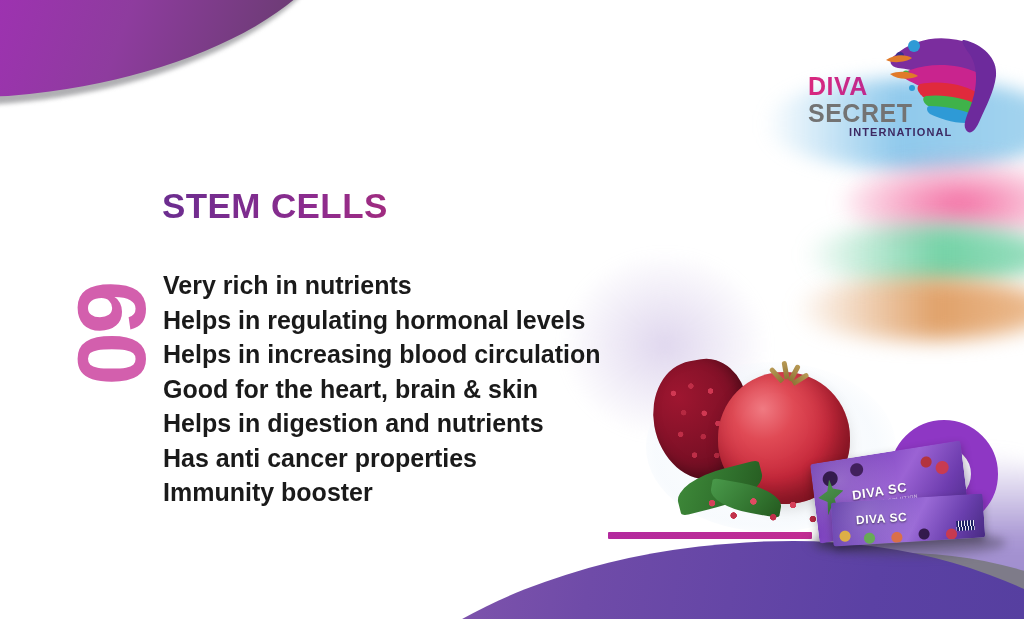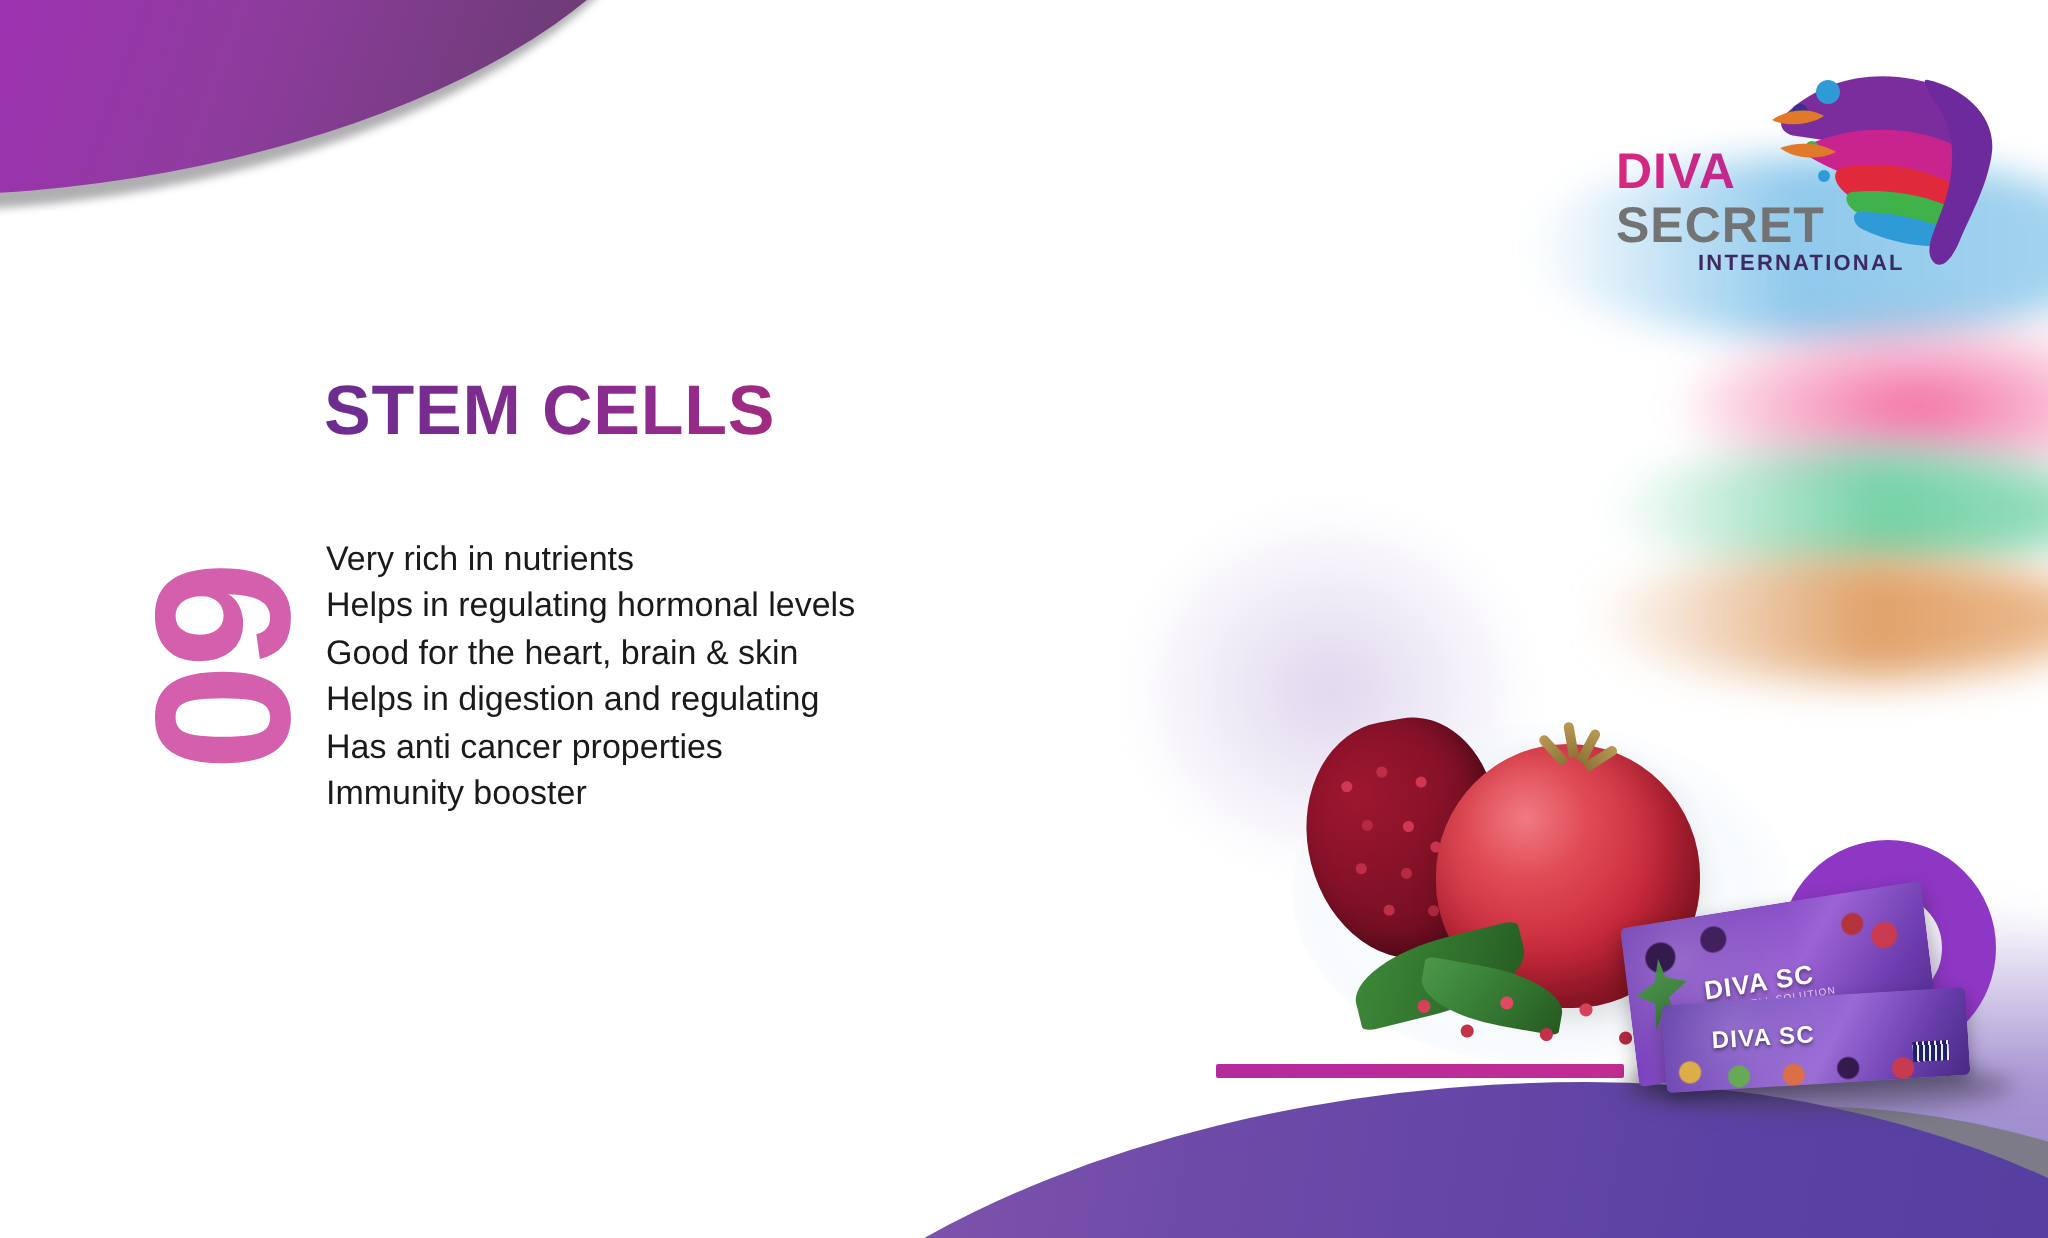--- a/index.html
+++ b/index.html
@@ -129,7 +129,7 @@
     list-style:none;
   }
   .benefit-list li{
-    font-size:17px; font-weight:400;
+    font-size:25px; font-weight:700;
     color:#1a1a1a;
     line-height:1.38;
     white-space:nowrap;

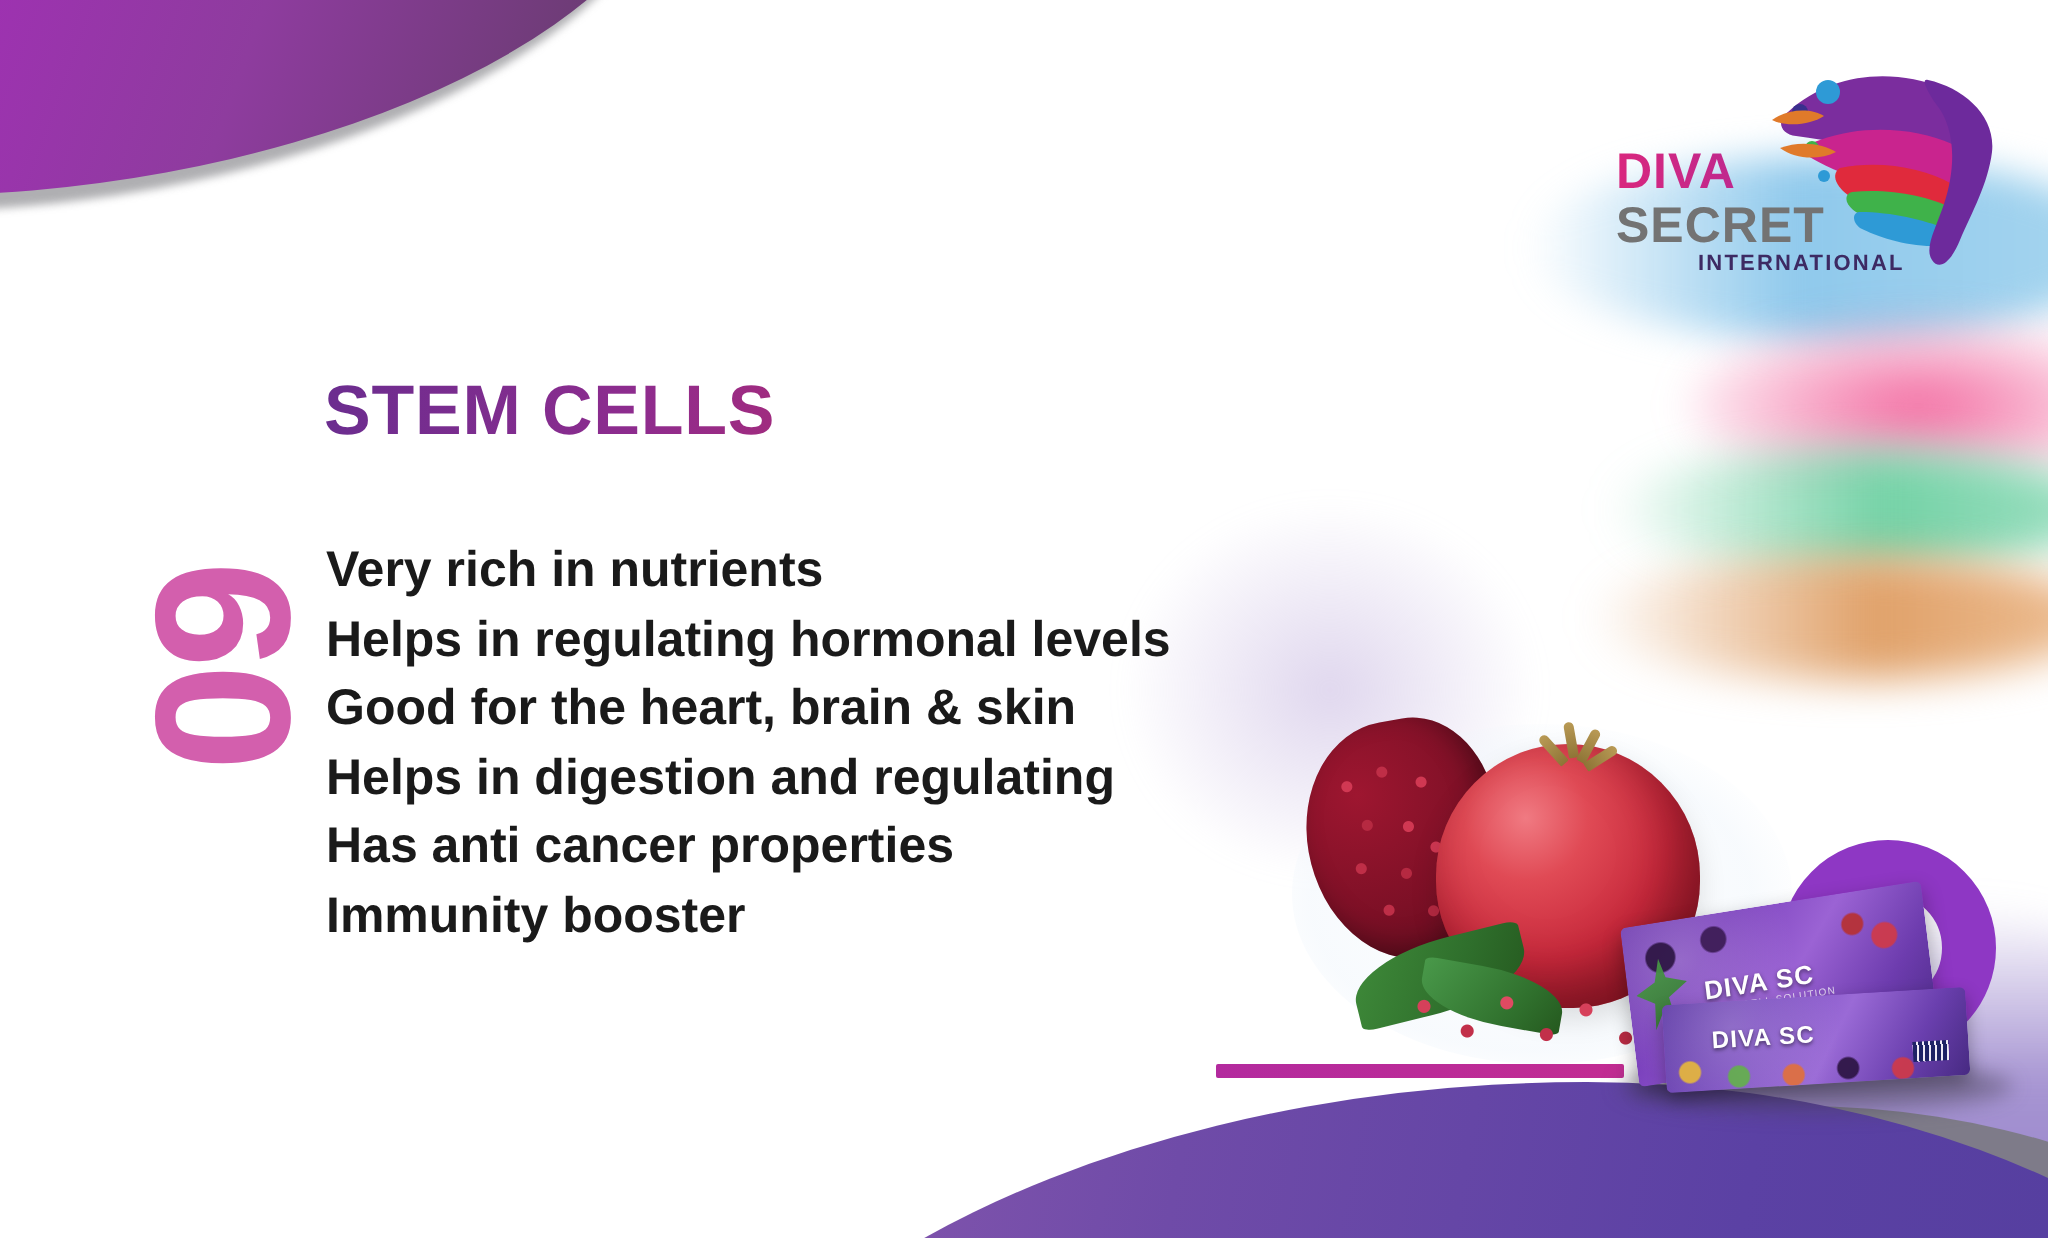--- a/index.html
+++ b/index.html
@@ -376,6 +376,7 @@
   <ul class="benefit-list">
     <li>Very rich in nutrients</li>
     <li>Helps in regulating hormonal levels</li>
+    <li>Helps in increasing blood circulation</li>
     <li>Good for the heart, brain &amp; skin</li>
     <li>Helps in digestion and regulating</li>
     <li>Has anti cancer properties</li>

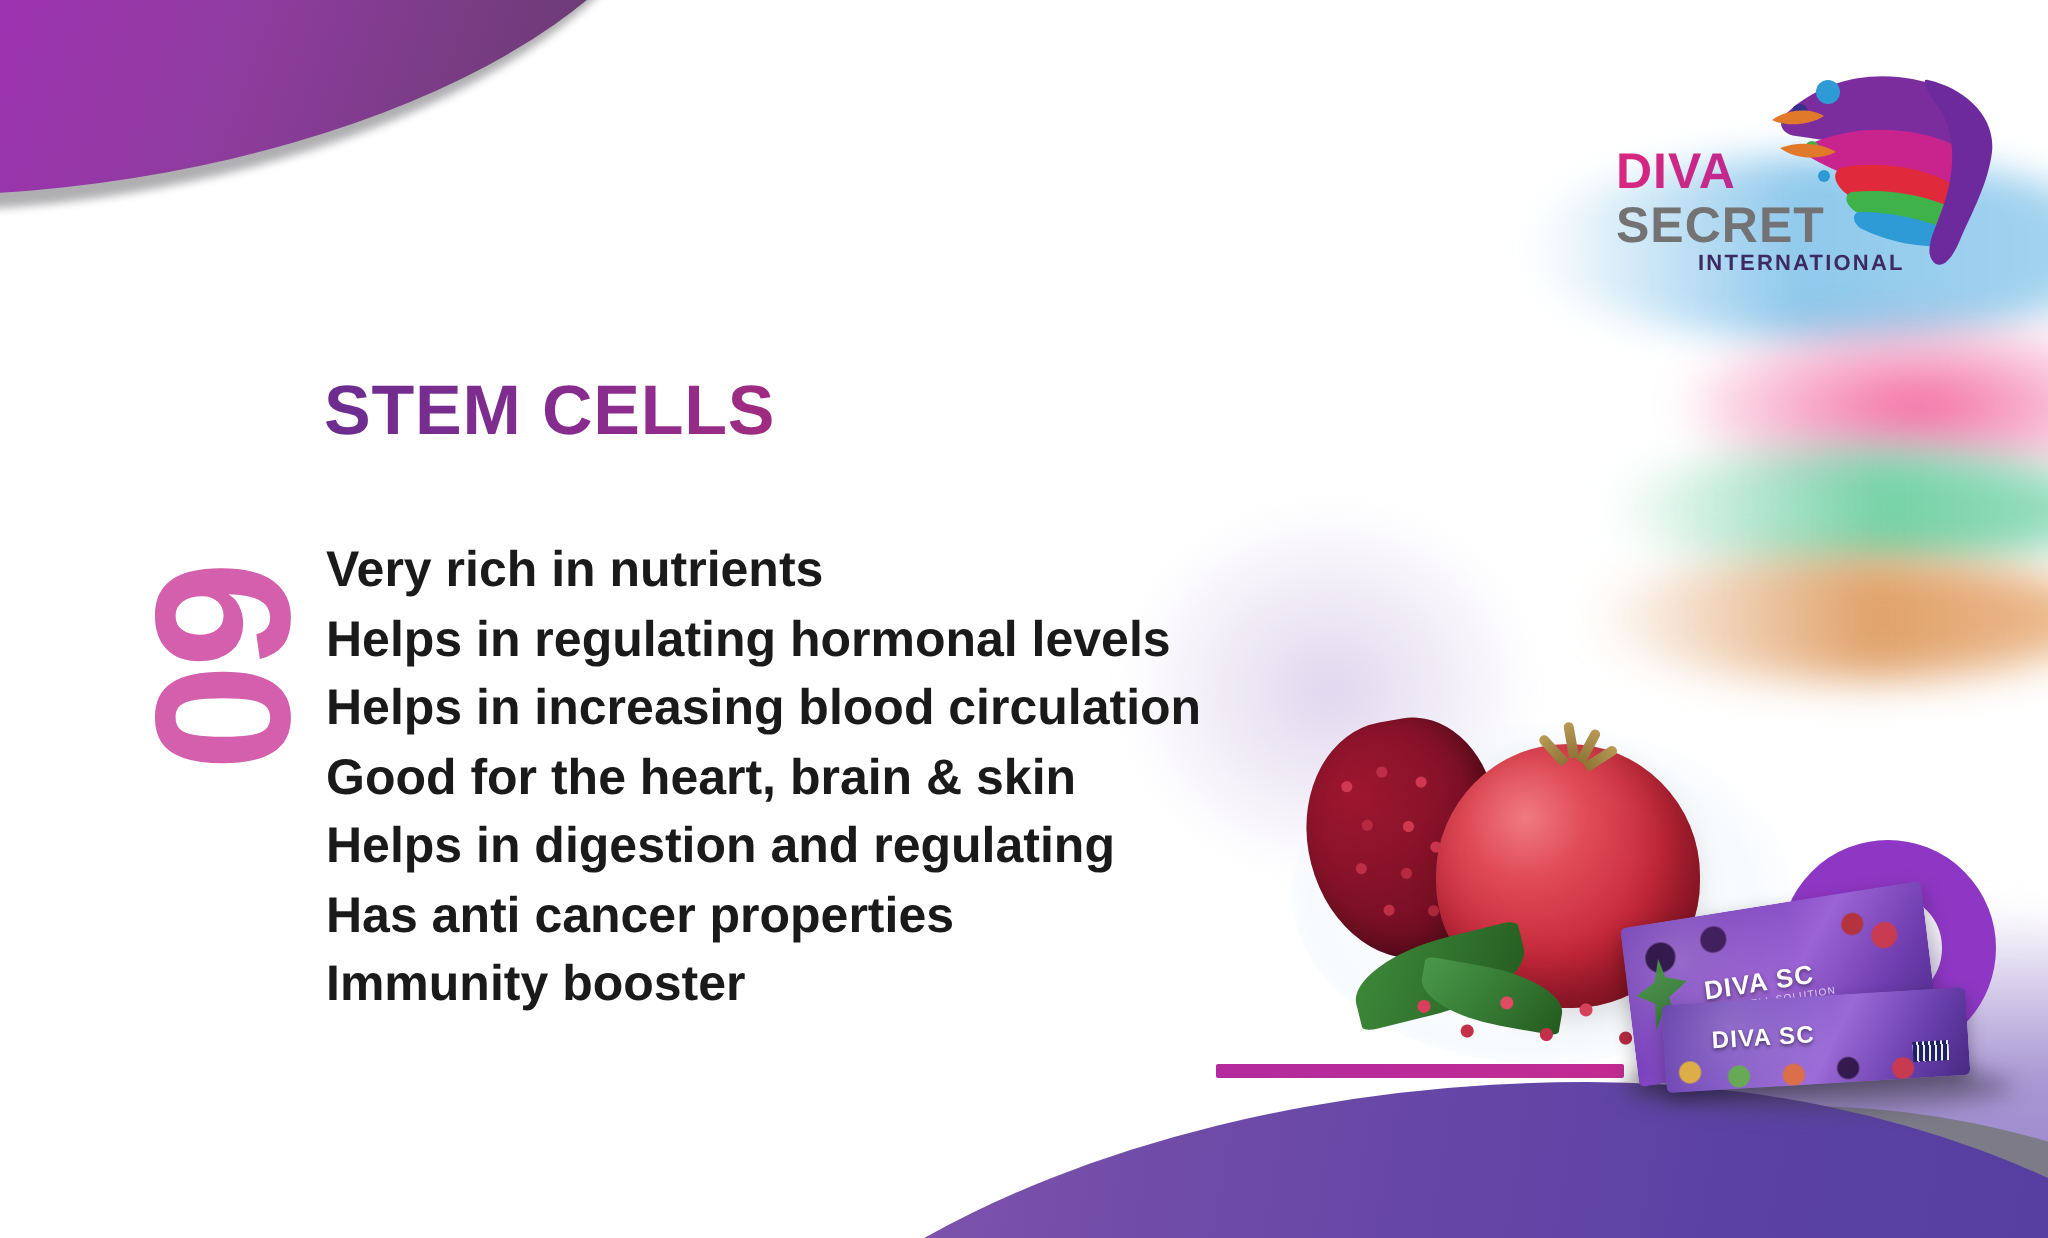--- a/index.html
+++ b/index.html
@@ -378,7 +378,7 @@
     <li>Helps in regulating hormonal levels</li>
     <li>Helps in increasing blood circulation</li>
     <li>Good for the heart, brain &amp; skin</li>
-    <li>Helps in digestion and regulating</li>
+    <li>Helps in digestion and nutrients</li>
     <li>Has anti cancer properties</li>
     <li>Immunity booster</li>
   </ul>

